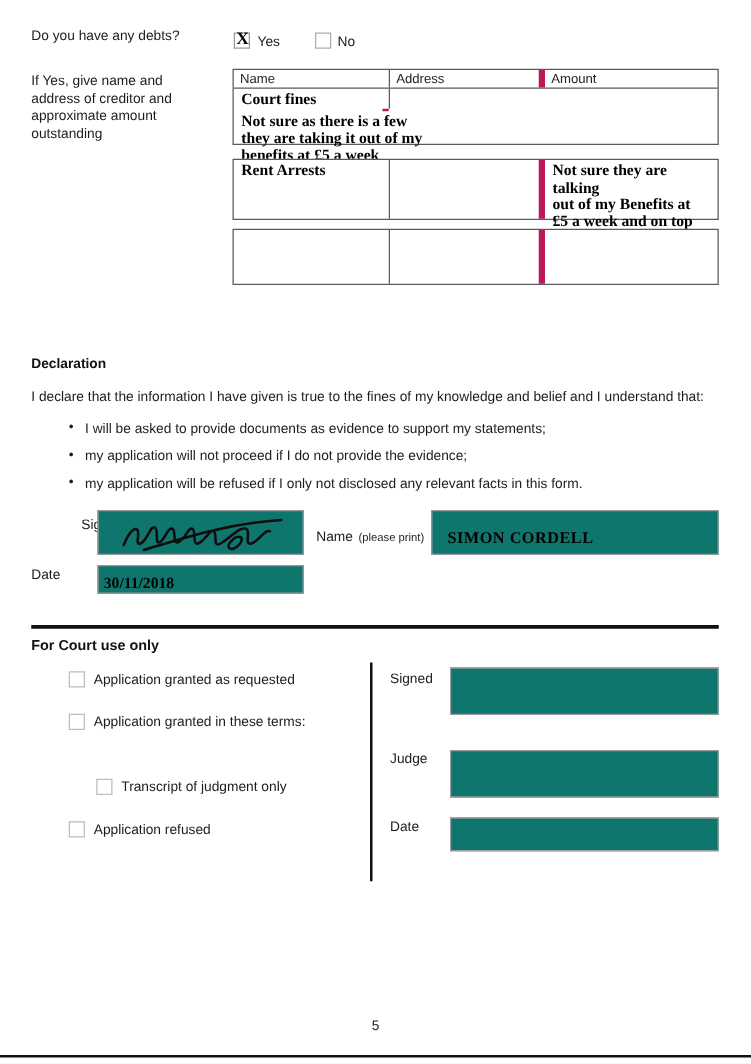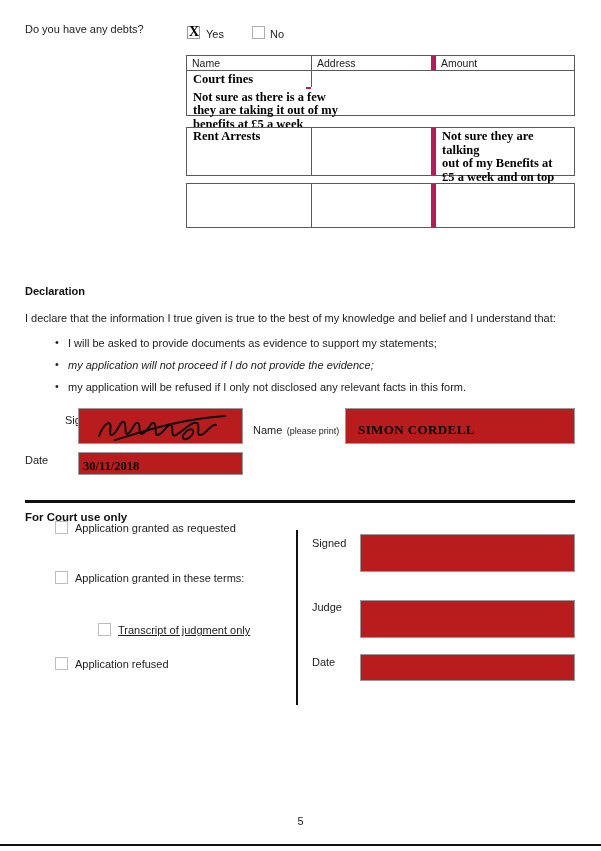--- a/index.html
+++ b/index.html
@@ -71,6 +71,10 @@
   <div class="abs checkbox" style="left:252px; top:26px;"></div>
   <div class="abs label" style="left:270px; top:27px;">No</div>
 
+  <div class="abs label preline" style="left:25px; top:58px; width:160px;">If Yes, give name and
+address of creditor and
+approximate amount
+outstanding</div>
 
   <div class="abs tbox tbox1">
     <div class="thead">

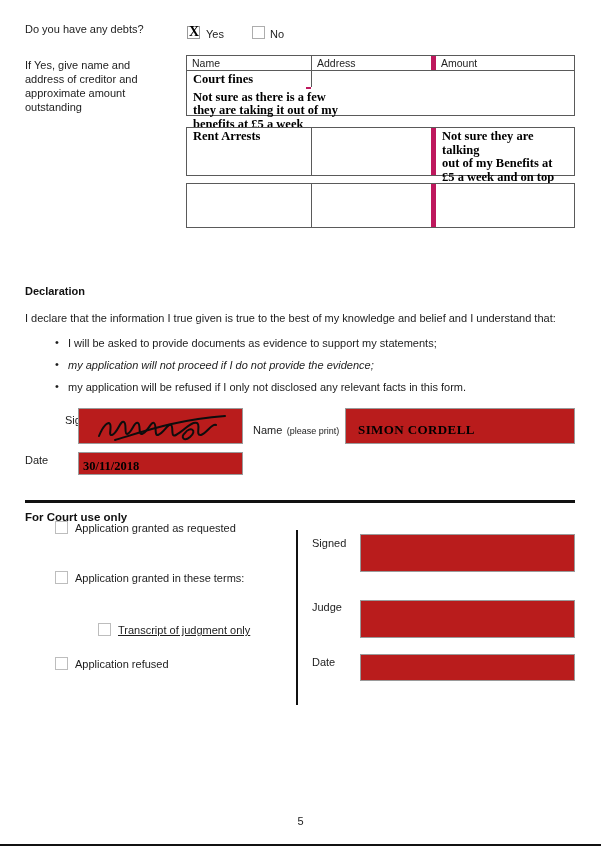--- a/index.html
+++ b/index.html
@@ -111,7 +111,7 @@
   </div>
 
   <div class="abs decl-title" style="left:25px; top:285px;">Declaration</div>
-  <div class="abs label" style="left:25px; top:311px; width:555px;">I declare that the information I true given is true to the best of my knowledge and belief and I understand that:</div>
+  <div class="abs label" style="left:25px; top:311px; width:555px;">I declare that the information I have given is true to the fines of my knowledge and belief and I understand that:</div>
 
   <div class="abs" style="left:55px; top:336px; width:520px;">
     <span class="bullet-dot">•</span>

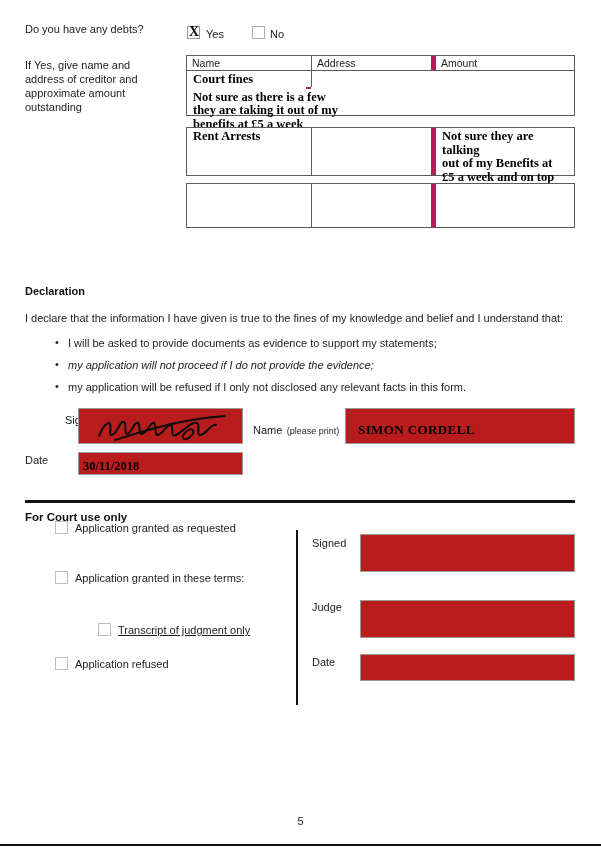--- a/index.html
+++ b/index.html
@@ -119,7 +119,7 @@
   </div>
   <div class="abs" style="left:55px; top:358px; width:520px;">
     <span class="bullet-dot">•</span>
-    <span class="label" style="position:absolute; left:13px; top:0; width:505px;font-style:italic;">my application will not proceed if I do not provide the evidence;</span>
+    <span class="label" style="position:absolute; left:13px; top:0; width:505px;">my application will not proceed if I do not provide the evidence;</span>
   </div>
   <div class="abs" style="left:55px; top:380px; width:520px;">
     <span class="bullet-dot">•</span>

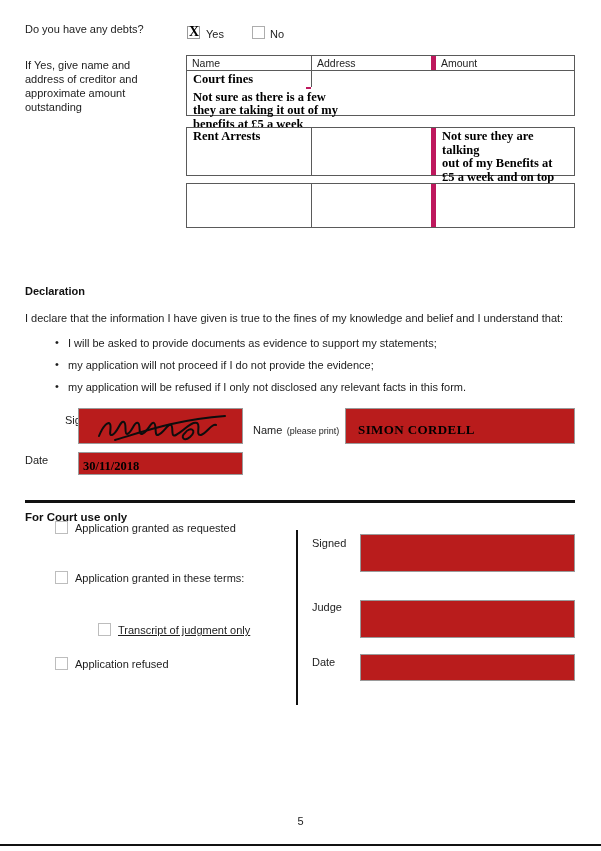--- a/index.html
+++ b/index.html
@@ -44,7 +44,7 @@
   .decl-title { font-size:11px; font-weight:bold; color:#111; }
   .bullet-dot { position:absolute; left:0; top:0; font-size:11px; }
 
-  .inputbox { background:#b91c1c; border:1px solid #9a9a9a; }
+  .inputbox { background:#0f766e; border:1px solid #9a9a9a; }
 
   .rule-thick { background:#111; }
   .court-title { font-size:11.5px; font-weight:bold; color:#111; }

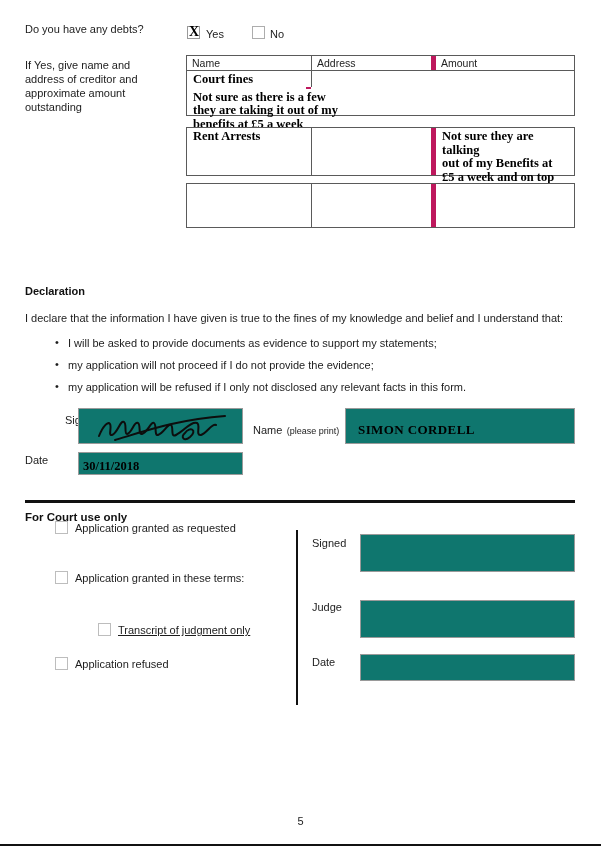--- a/index.html
+++ b/index.html
@@ -154,7 +154,7 @@
 
   <div class="abs court-title" style="left:25px; top:511px;">For Court use only</div>
 
-  <div class="cb-row" style="left:55px; top:521px;">
+  <div class="cb-row" style="left:55px; top:537px;">
     <div class="checkbox"></div>
     <span class="label">Application granted as requested</span>
   </div>

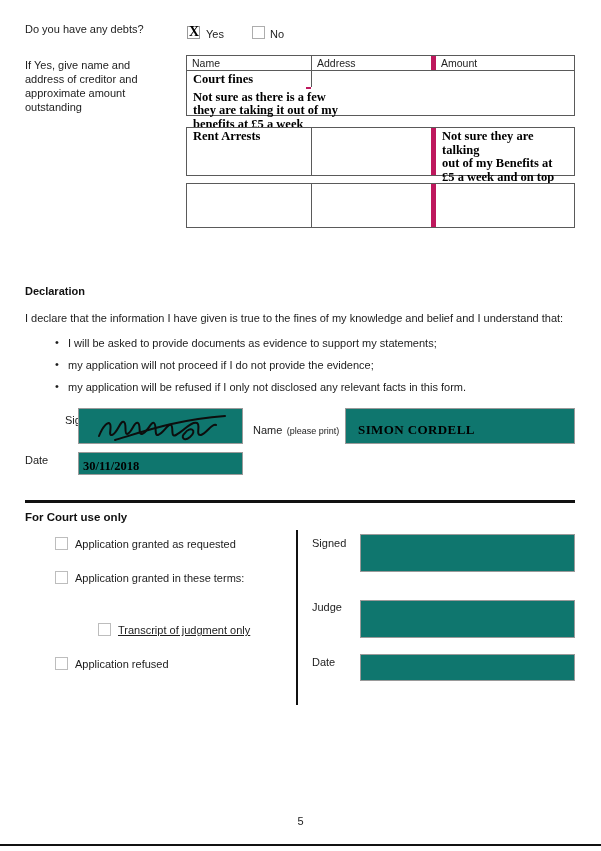--- a/index.html
+++ b/index.html
@@ -162,7 +162,7 @@
     <div class="checkbox"></div>
     <span class="label">Application granted in these terms:</span>
   </div>
-  <div class="cb-row" style="left:98px; top:623px;text-decoration:underline;">
+  <div class="cb-row" style="left:77px; top:623px;">
     <div class="checkbox"></div>
     <span class="label">Transcript of judgment only</span>
   </div>

